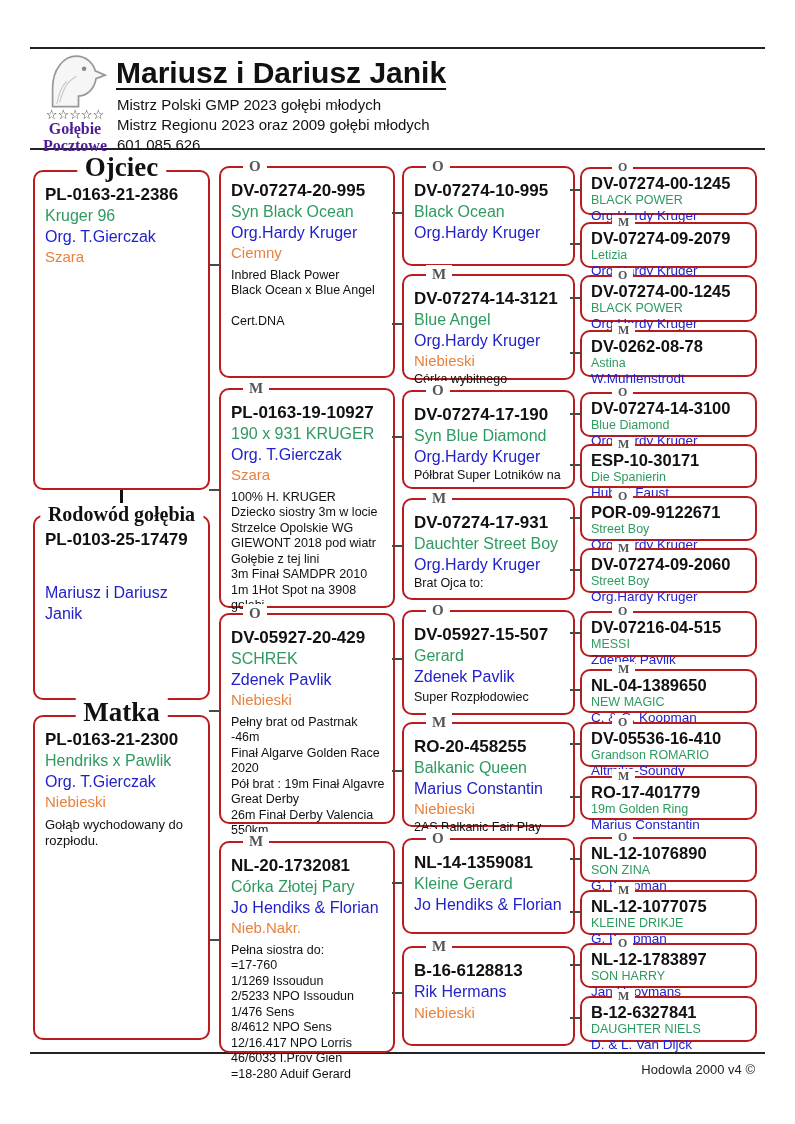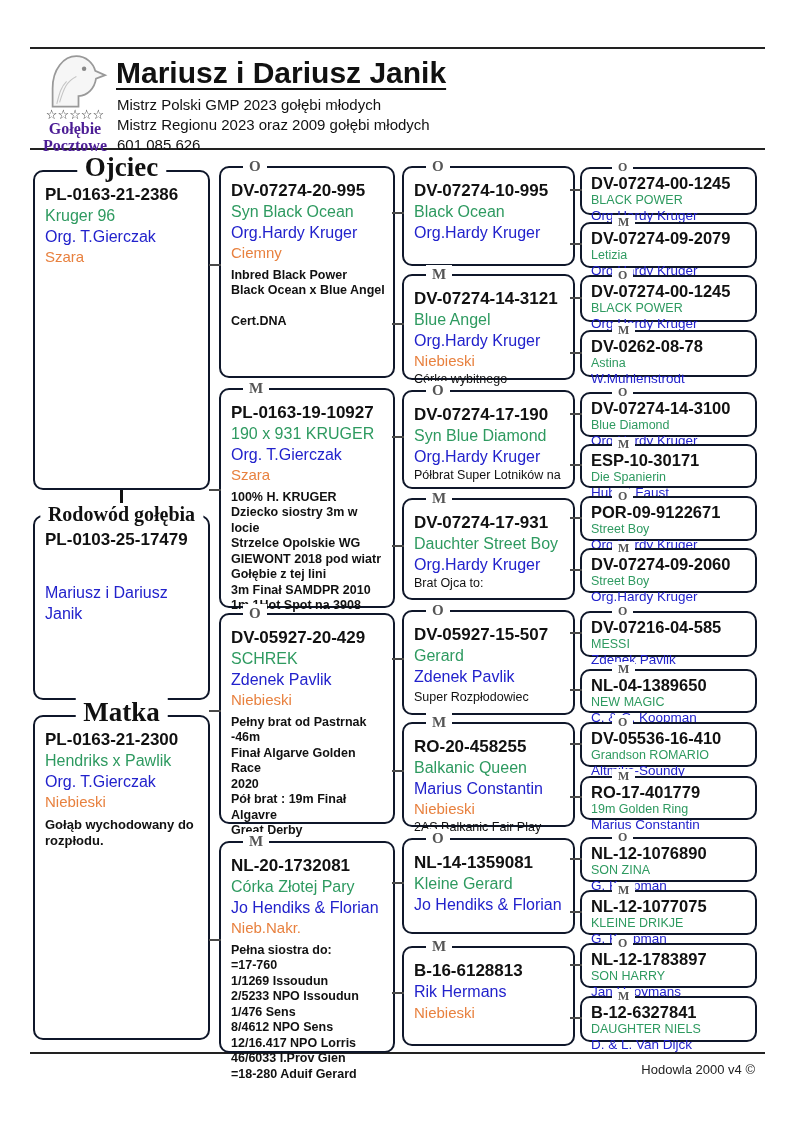--- a/index.html
+++ b/index.html
@@ -18,7 +18,7 @@
   .sub { position:absolute; left:117px; font-size:15px; }
 
   
-  .pbox { position:absolute; background:#fff; border:2px solid #0f172a; border-radius:10px;
+  .pbox { position:absolute; background:#fff; border:2px solid #b91c1c; border-radius:10px;
           display:flex; flex-direction:column; padding:12px 8px 6px 10px; }
   .c1 { left:33px; width:177px; }
   .c2 { left:219px; width:176px; }

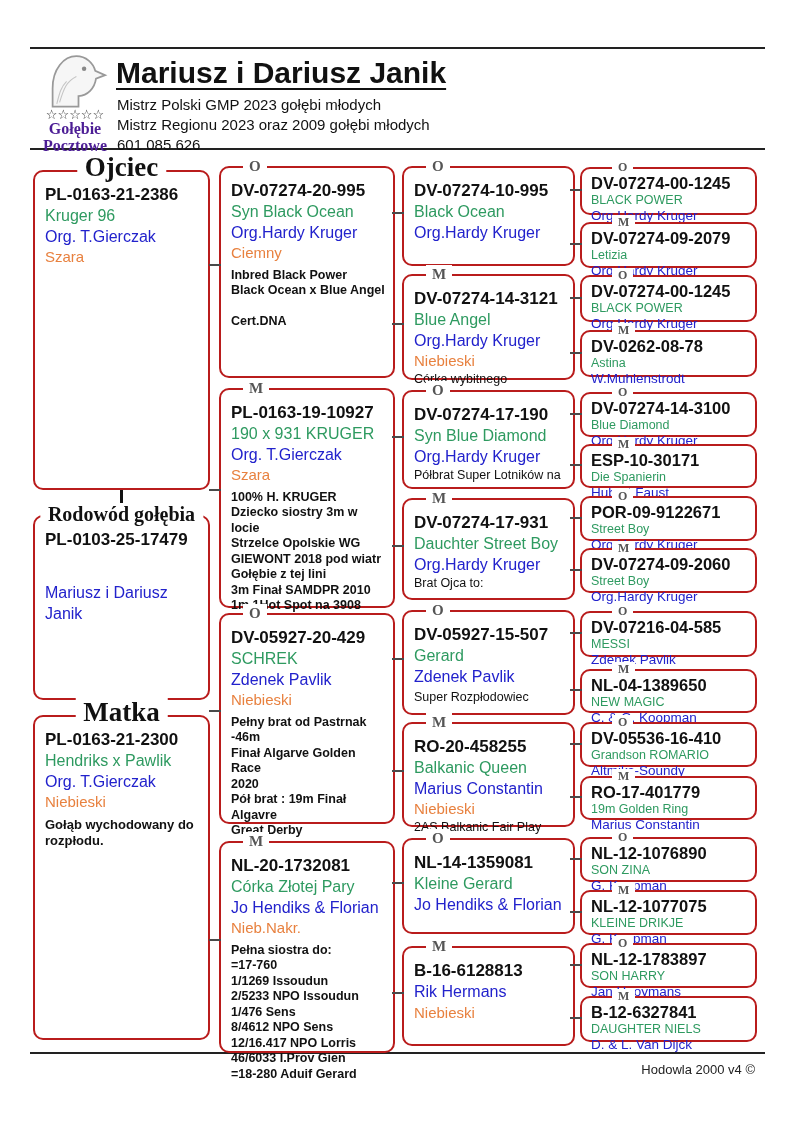--- a/index.html
+++ b/index.html
@@ -40,7 +40,7 @@
   .name    { font-size:16px; line-height:1.28; color:#2E9A60; }
   .owner   { font-size:16px; line-height:1.28; color:#2222CC; }
   .plumage { font-size:15px; line-height:1.3;  color:#E8813F; }
-  .notes   { font-size:12.5px; line-height:1.24; margin-top:5px; white-space:pre-line; color:#111;font-weight:bold; }
+  .notes   { font-size:12.5px; line-height:1.24; margin-top:5px; white-space:pre-line; color:#111; }
   .bottom-note { margin-top:auto; font-size:12.5px; line-height:1.3; padding-bottom:2px; color:#111; }
 
   .c4 .ring  { font-size:16.5px; line-height:1.15; }

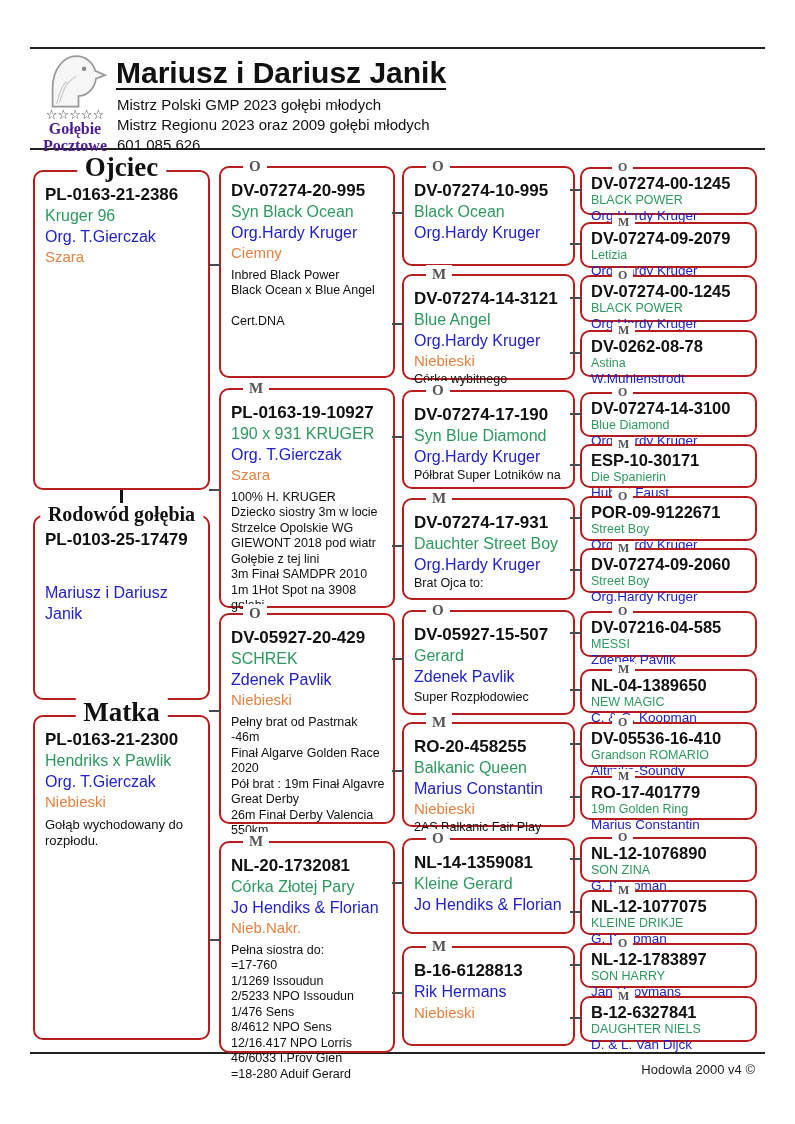--- a/index.html
+++ b/index.html
@@ -268,7 +268,7 @@
   </div>
   <div class="pbox c4 child" style="top:611px;height:46px">
     <span class="sex">O</span>
-    <div class="ring">DV-07216-04-585</div>
+    <div class="ring">DV-07216-04-515</div>
     <div class="name">MESSI</div>
     <div class="owner">Zdenek Pavlik</div>
   </div>

